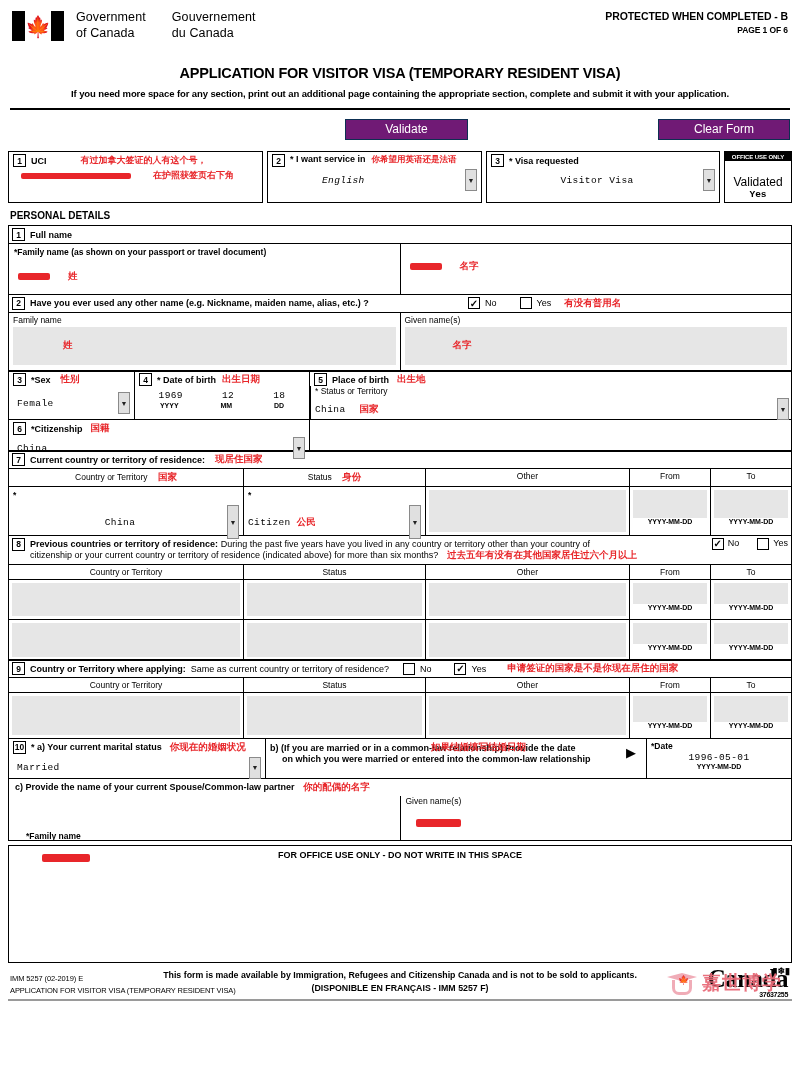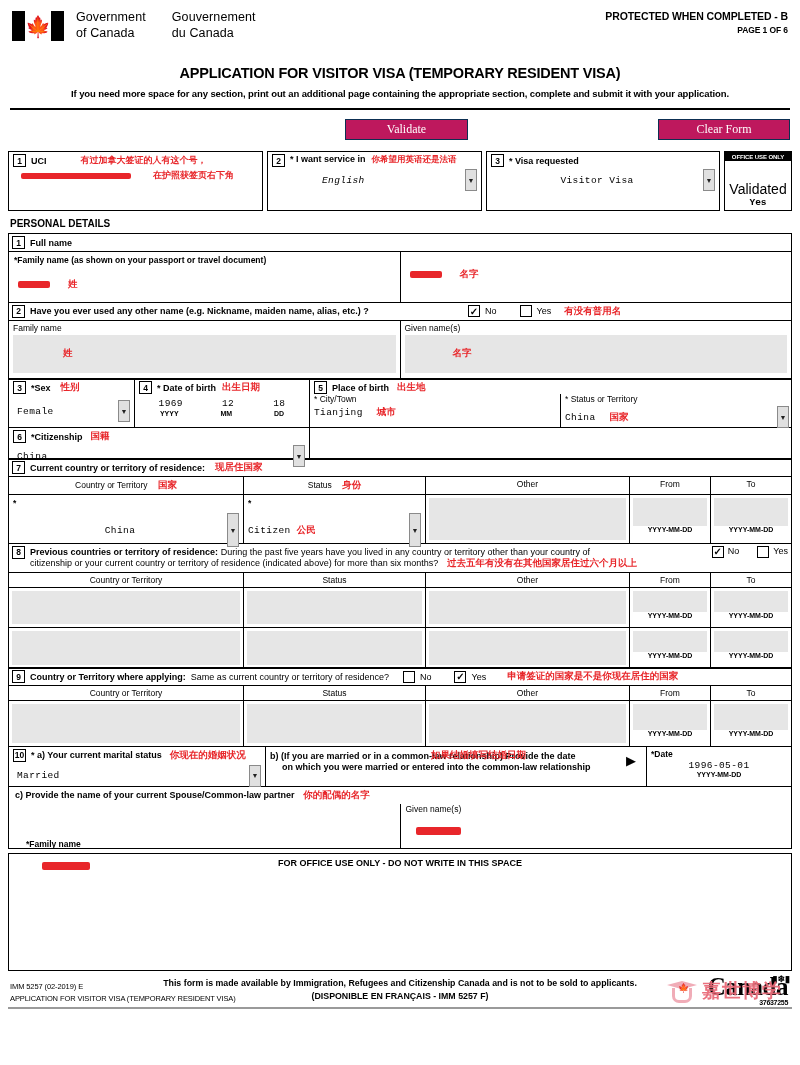--- a/index.html
+++ b/index.html
@@ -38,9 +38,9 @@
   .btnrow { position:relative; height:26px; margin-top:9px; }
   .btn {
     position:absolute; top:0; height:21px; line-height:19px;
-    background:#be185d; color:#fff; text-align:center;
+    background:#701a75; color:#fff; text-align:center;
     border:1px solid #0d2f52; font-size:12px; cursor:pointer;
-    font-family:Liberation Serif, serif;
+    font-family:Liberation Sans, sans-serif;
   }
   .btn.validate { left:337px; width:123px; }
   .btn.clear { right:2px; width:132px; }

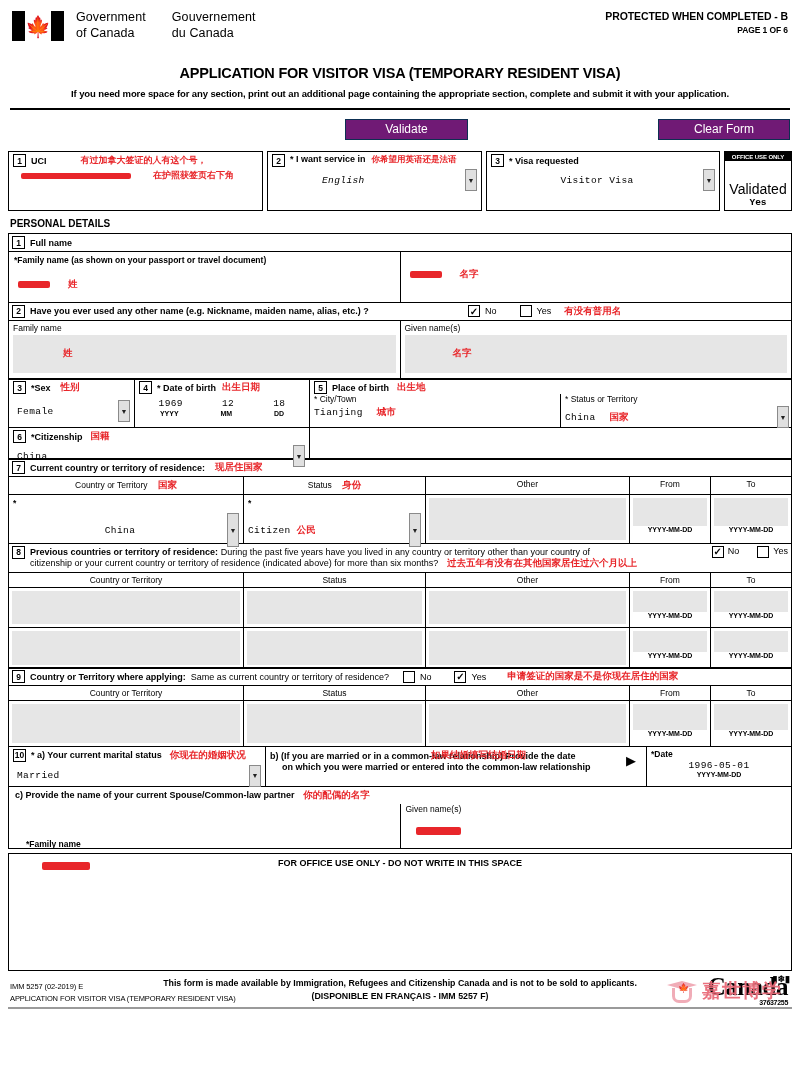--- a/index.html
+++ b/index.html
@@ -73,7 +73,7 @@
   .c-visa { flex:1; }
   .office { width:68px; border:1.8px solid #000; text-align:center; }
   .office .ttl { background:#000; color:#fff; font-size:6px; font-weight:bold; padding:1.5px 0; letter-spacing:-.1px;}
-  .office .v1 { font-size:14px; padding-top:20px;text-align:center; }
+  .office .v1 { font-size:12px; padding-top:14px;text-align:center; }
   .office .v2 { font-size:9.5px; font-weight:bold; font-family:"Liberation Mono", monospace; padding-bottom:2px;}
 
   

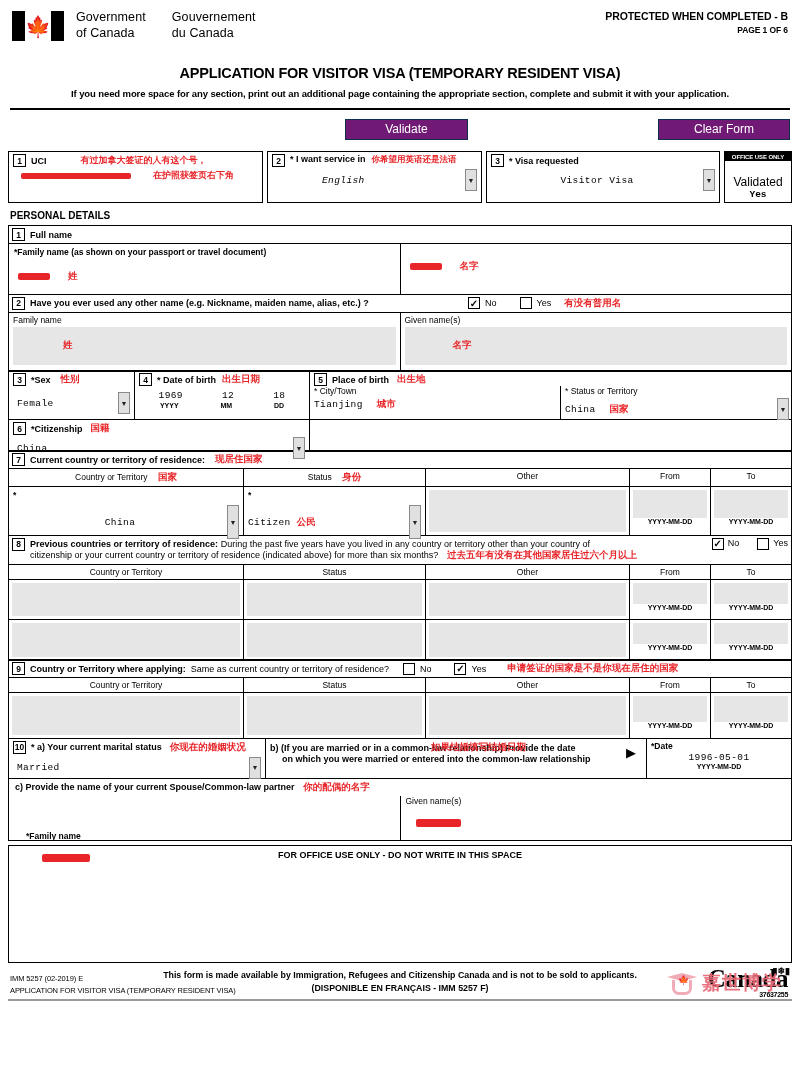--- a/index.html
+++ b/index.html
@@ -293,13 +293,6 @@
           <span class="cn" style="margin-left:8px;">出生地</span>
         </div>
         <div style="display:flex;">
-          <div style="width:250px;padding:0 4px;">
-            <div class="fldlbl n">* City/Town</div>
-            <div style="display:flex;align-items:center;margin-top:2px;">
-              <span class="val">Tianjing</span>
-              <span class="cn" style="margin-left:14px;">城市</span>
-            </div>
-          </div>
           <div style="flex:1;border-left:1.3px solid #000;padding:0 2px 0 4px;">
             <div class="fldlbl n">* Status or Territory</div>
             <div style="display:flex;align-items:center;justify-content:space-between;margin-top:2px;">

